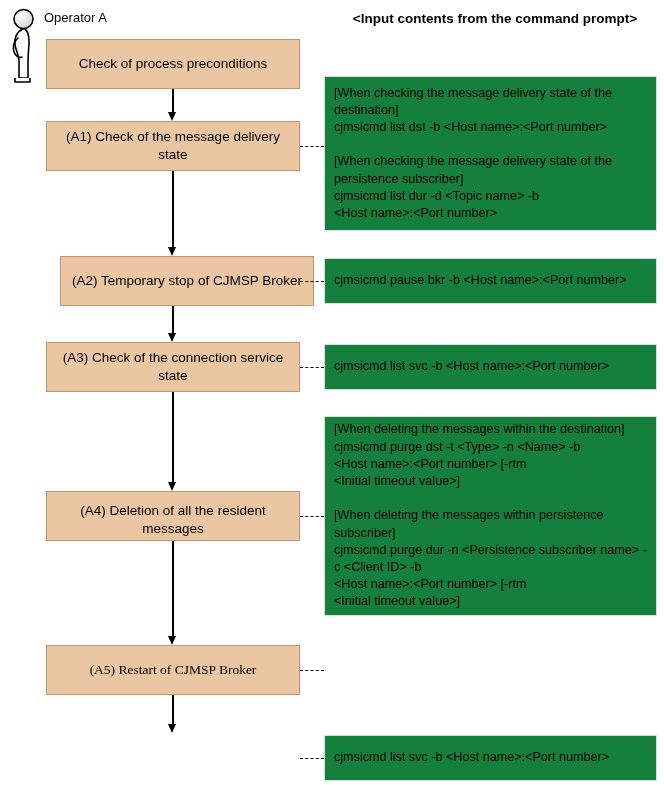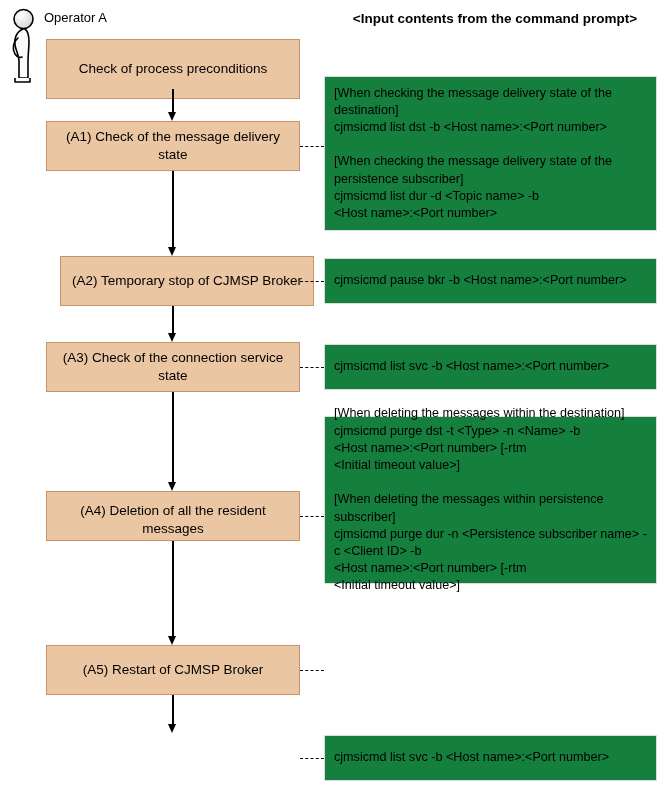--- a/index.html
+++ b/index.html
@@ -141,7 +141,7 @@
 
   <div class="col-header">&lt;Input contents from the command prompt&gt;</div>
 
-  <div class="pbox" style="left:46px; top:39px; width:254px; height:60px;">
+  <div class="pbox" style="left:46px; top:39px; width:254px; height:50px;">
     <span>Check of process preconditions</span>
   </div>
 

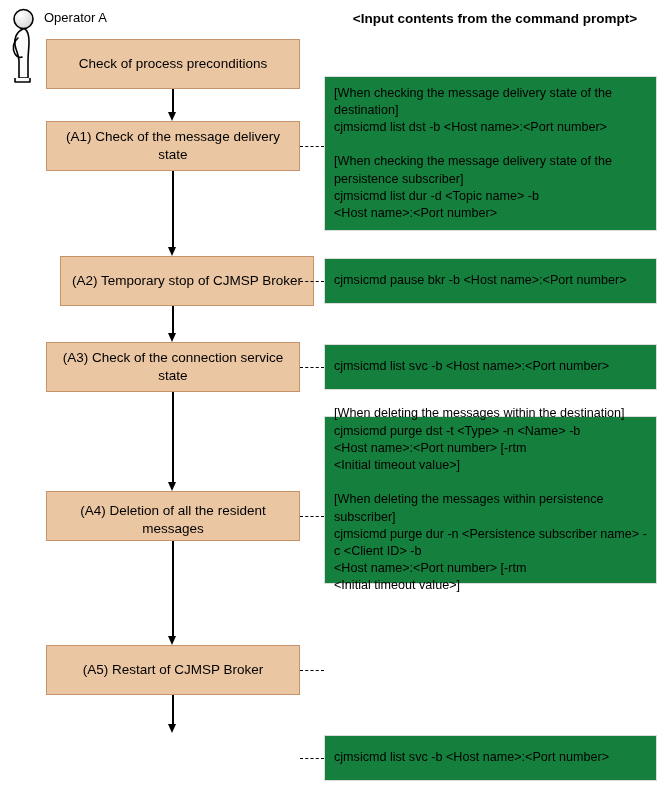--- a/index.html
+++ b/index.html
@@ -213,7 +213,7 @@
     <span>cjmsicmd list svc -b &lt;Host name&gt;:&lt;Port number&gt;</span>
   </div>
 
-  <div class="cbox" style="left:324px; top:416px; width:333px; height:168px;">
+  <div class="cbox" style="left:324px; top:416px; width:333px; height:200px;">
     <span><p>[When deleting the messages within the destination]
 cjmsicmd purge dst -t &lt;Type&gt; -n &lt;Name&gt; -b
 &lt;Host name&gt;:&lt;Port number&gt; [-rtm

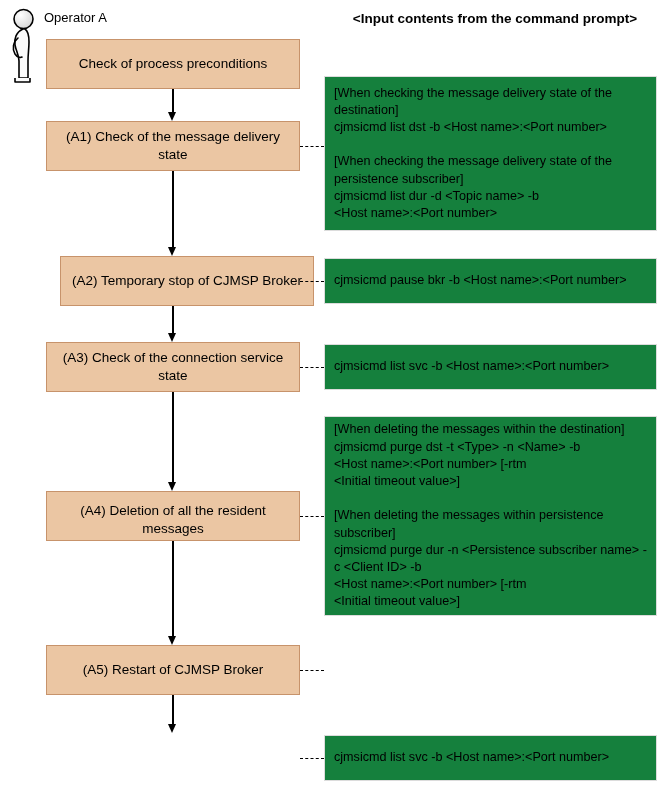--- a/index.html
+++ b/index.html
@@ -161,7 +161,7 @@
     <span>(A4) Deletion of all the resident messages</span>
   </div>
 
-  <div class="pbox" style="left:46px; top:645px; width:254px; height:50px;">
+  <div class="pbox" style="left:46px; top:645px; width:254px; height:50px;font-family:Liberation Serif, serif;">
     <span>(A5) Restart of CJMSP Broker</span>
   </div>
 

